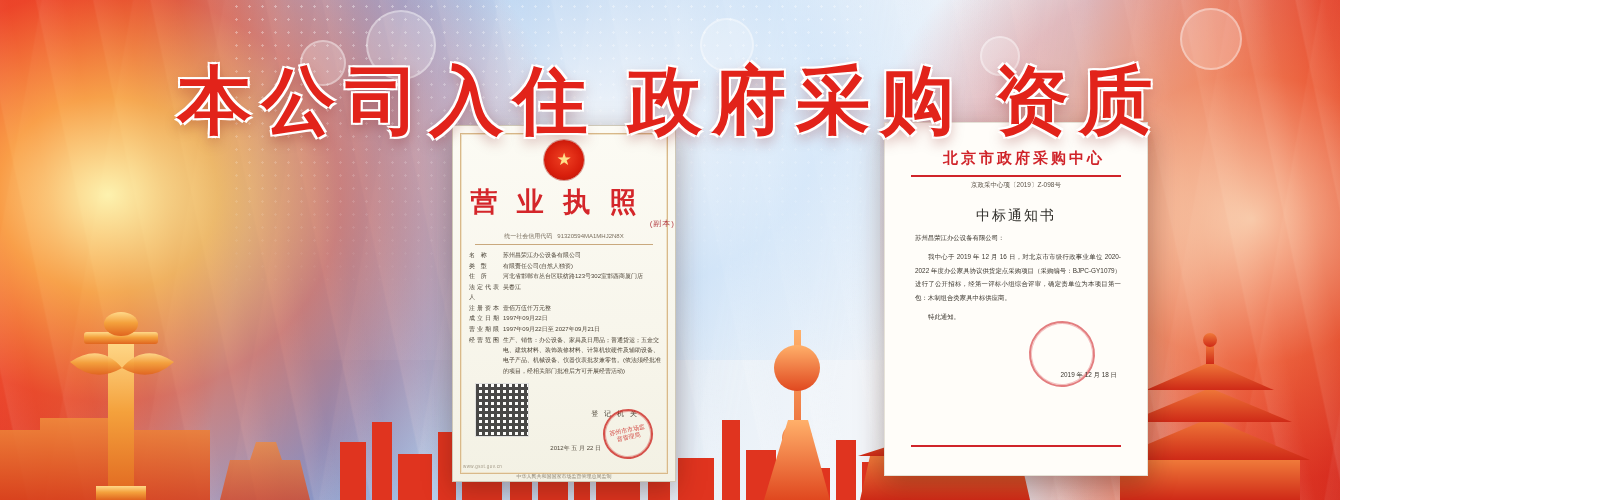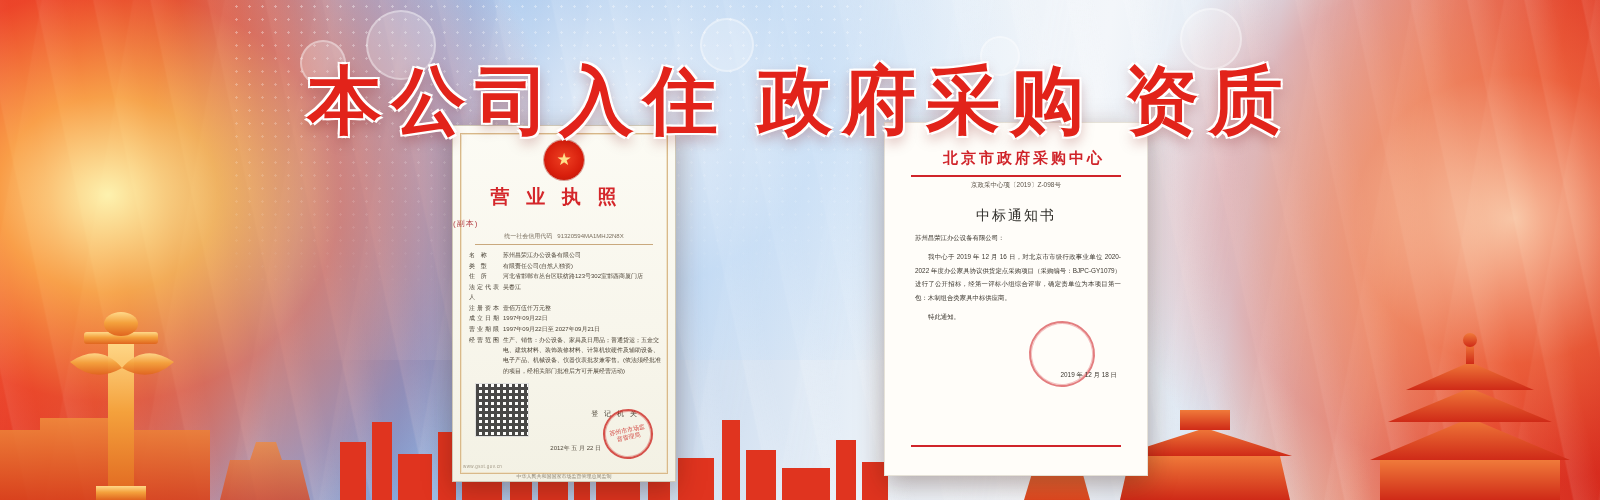--- a/index.html
+++ b/index.html
@@ -13,7 +13,7 @@
 
   .banner {
     position: relative;
-    width: 1600px;
+    width: 1340px;
     height: 500px;
     overflow: hidden;
     background: linear-gradient(100deg,

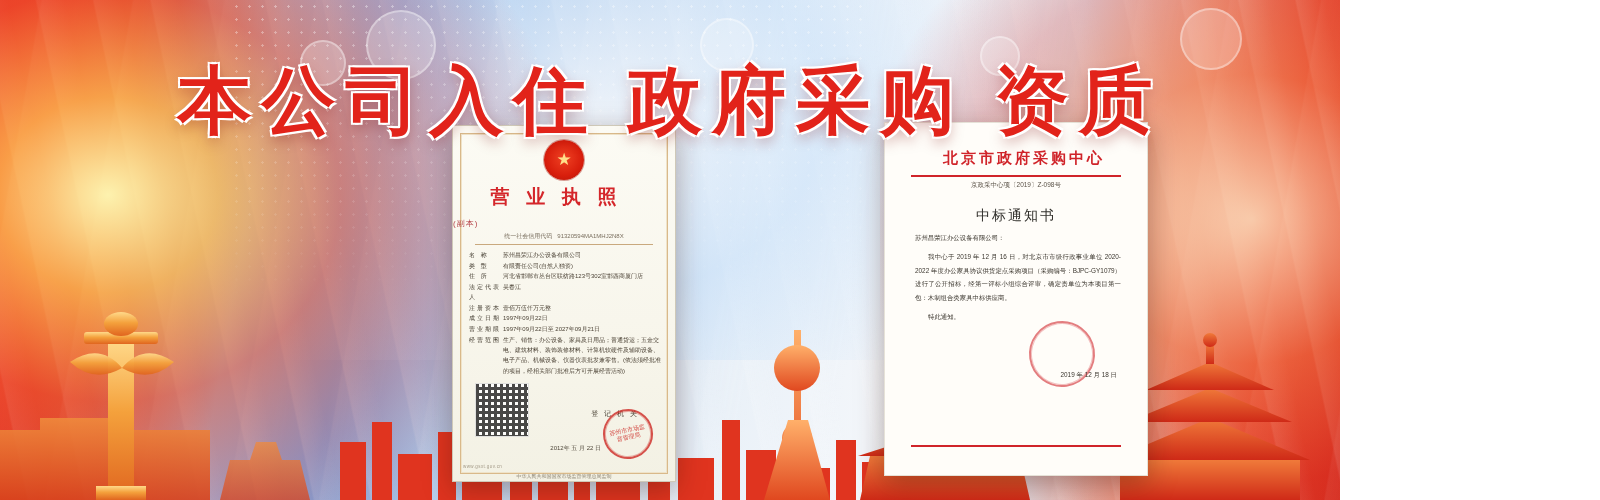--- a/index.html
+++ b/index.html
@@ -181,7 +181,7 @@
     position: absolute;
     left: 0; right: 16px; top: 58px;
     text-align: center;
-    font-size: 19px;
+    font-size: 27px;
     letter-spacing: 5px;
     font-weight: bold;
     color: #d4262a;

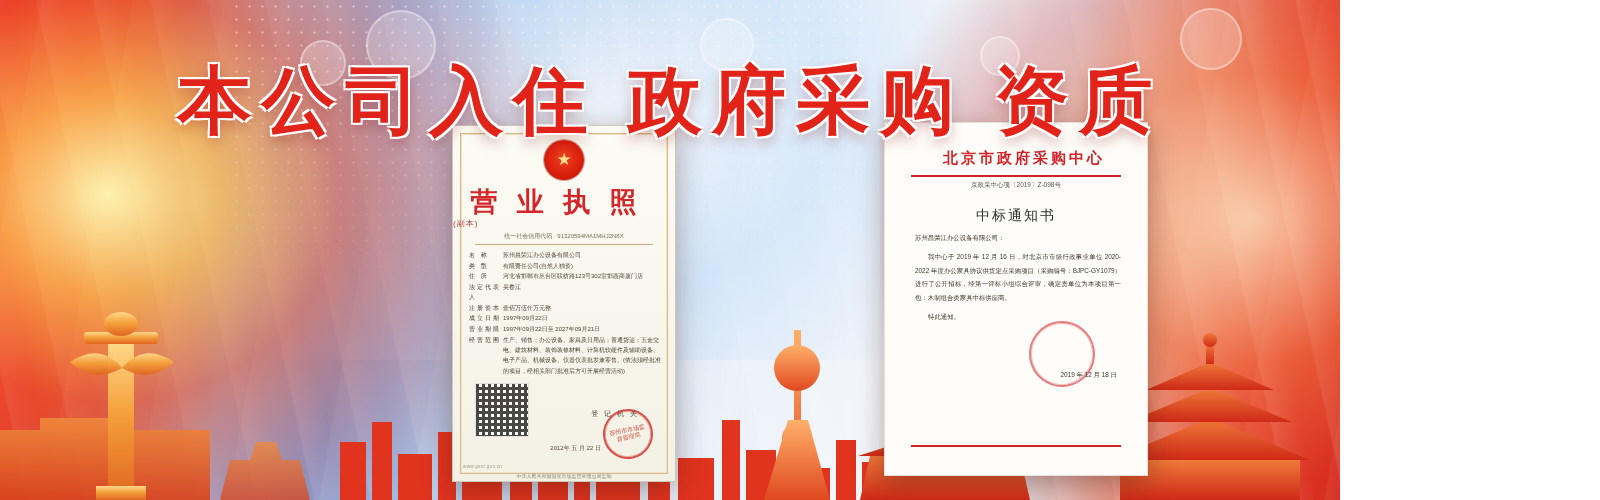--- a/index.html
+++ b/index.html
@@ -190,7 +190,7 @@
   .lic-sub {
     position: absolute;
     left: 0; right: 0; top: 92px;
-    text-align: left;
+    text-align: right;
     font-size: 8px;
     color: #b6444a;
     letter-spacing: 1px;

